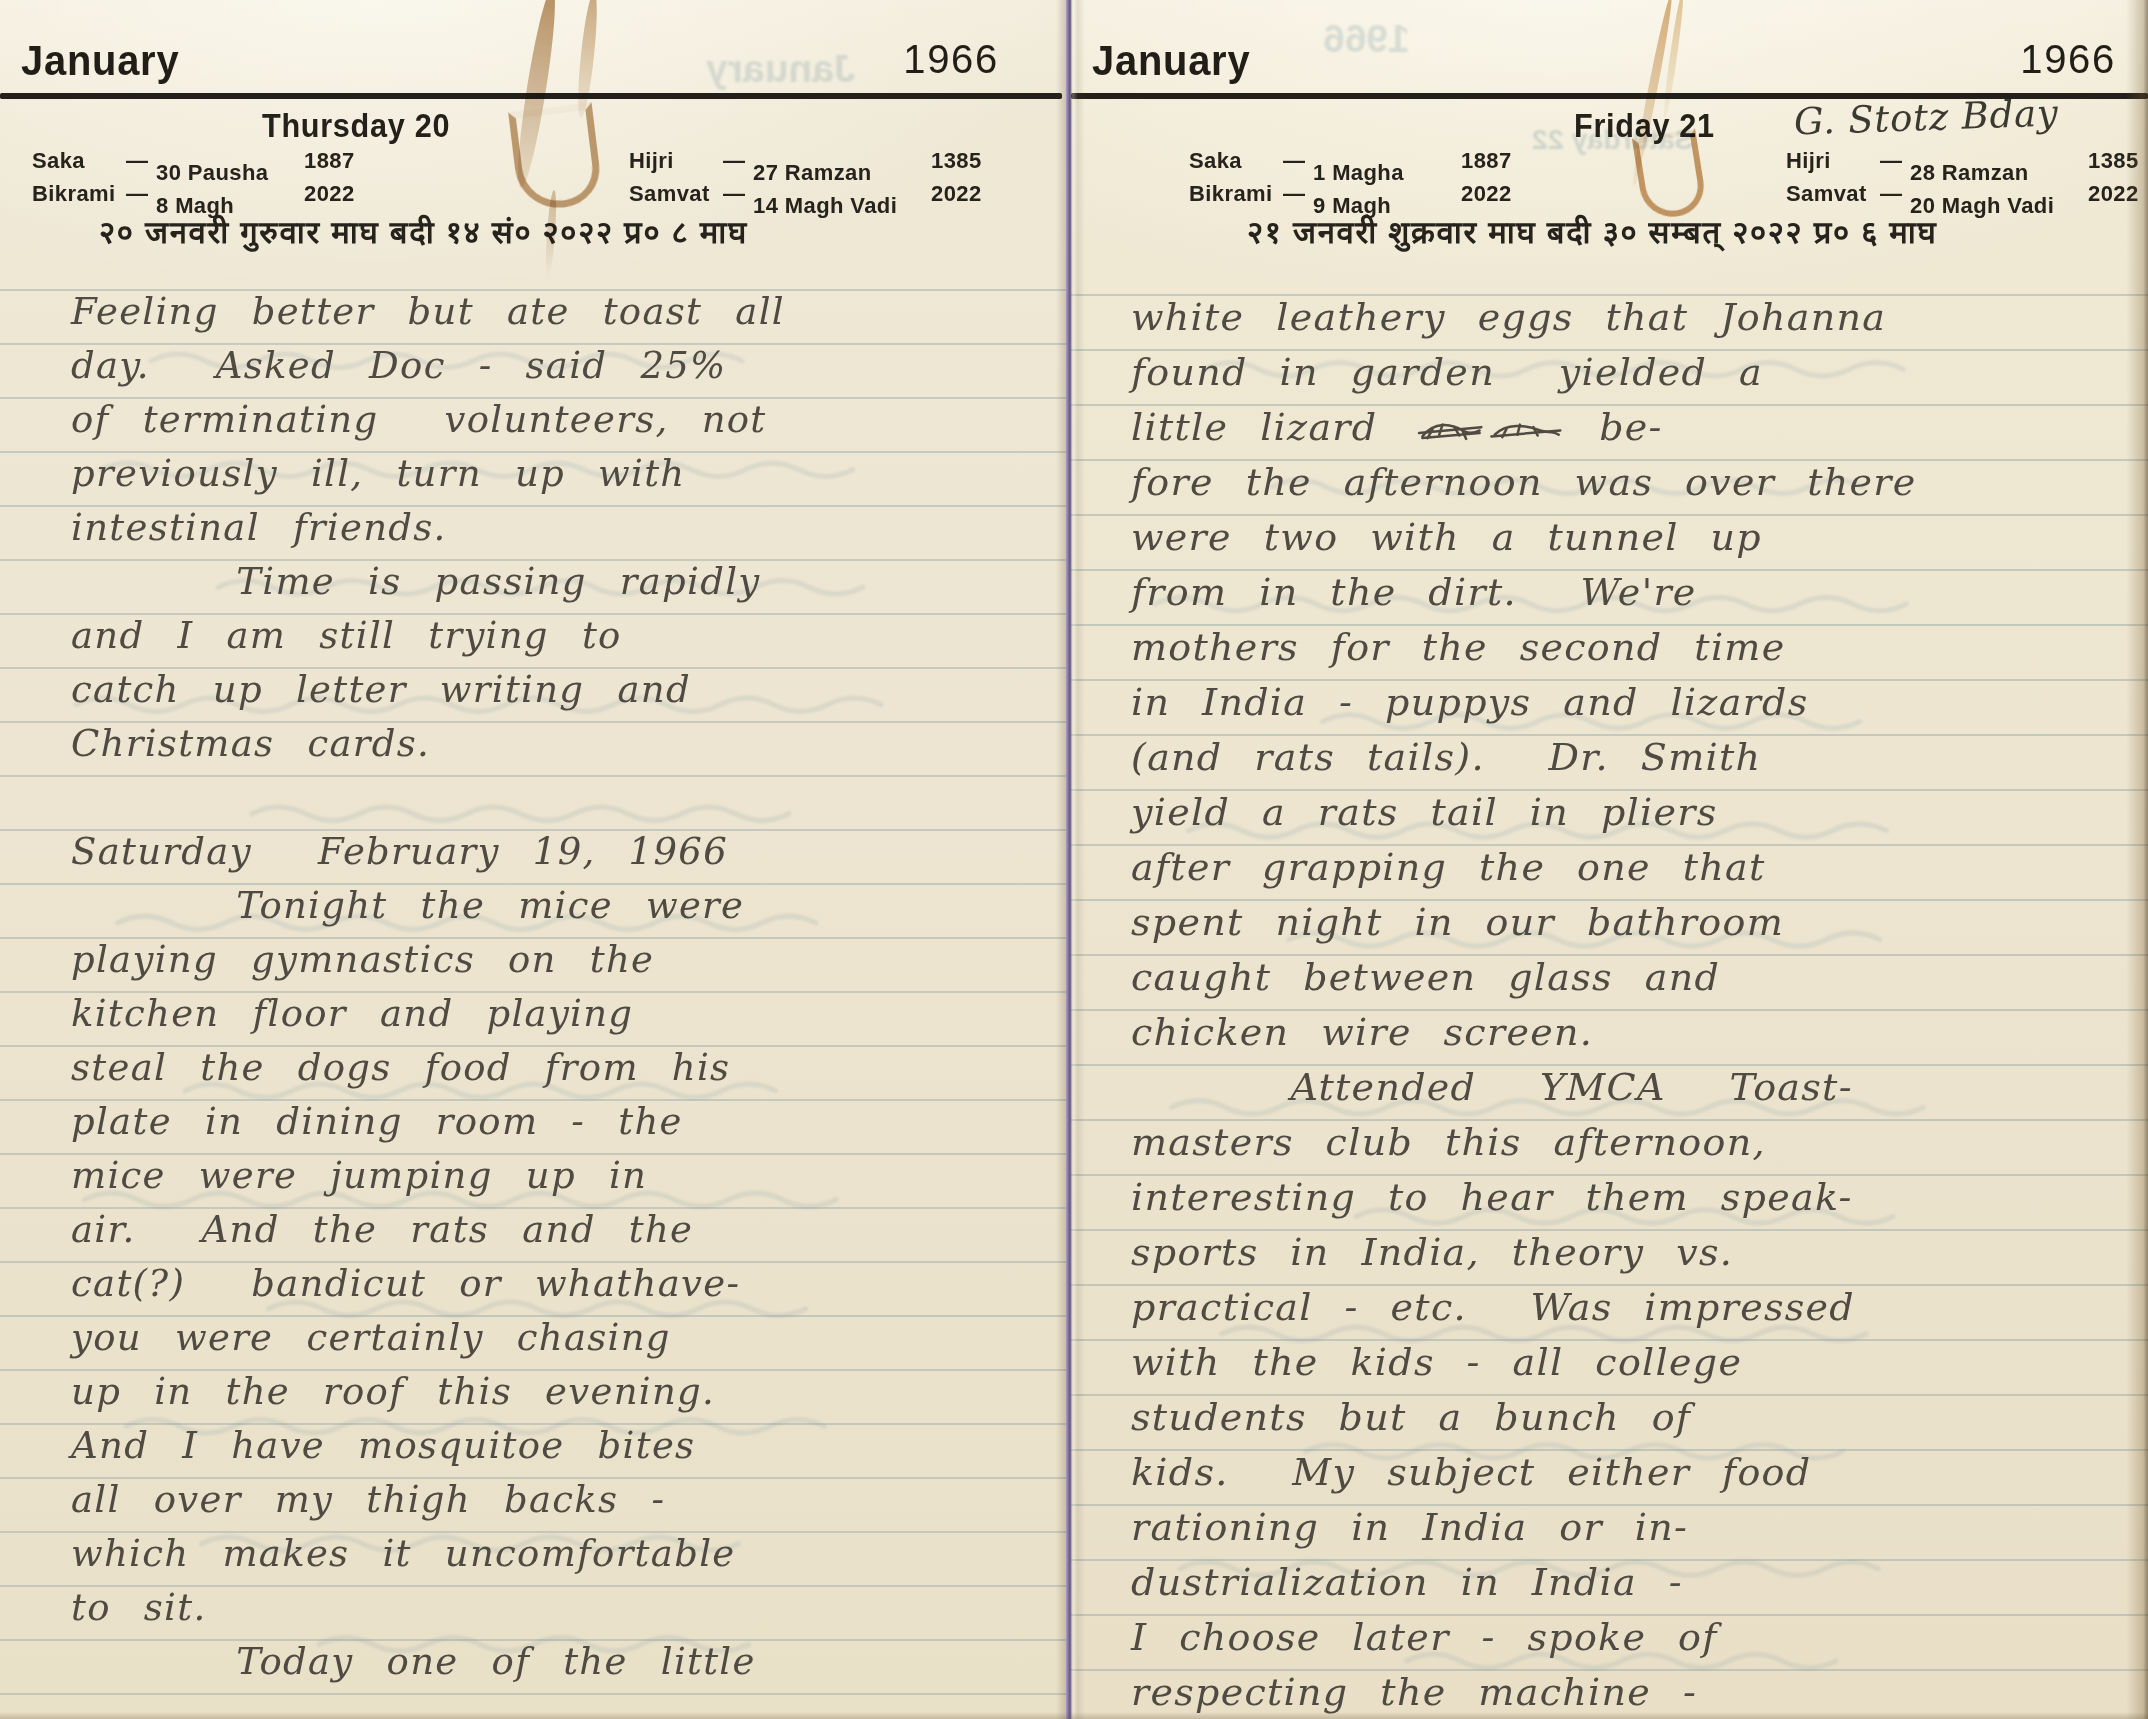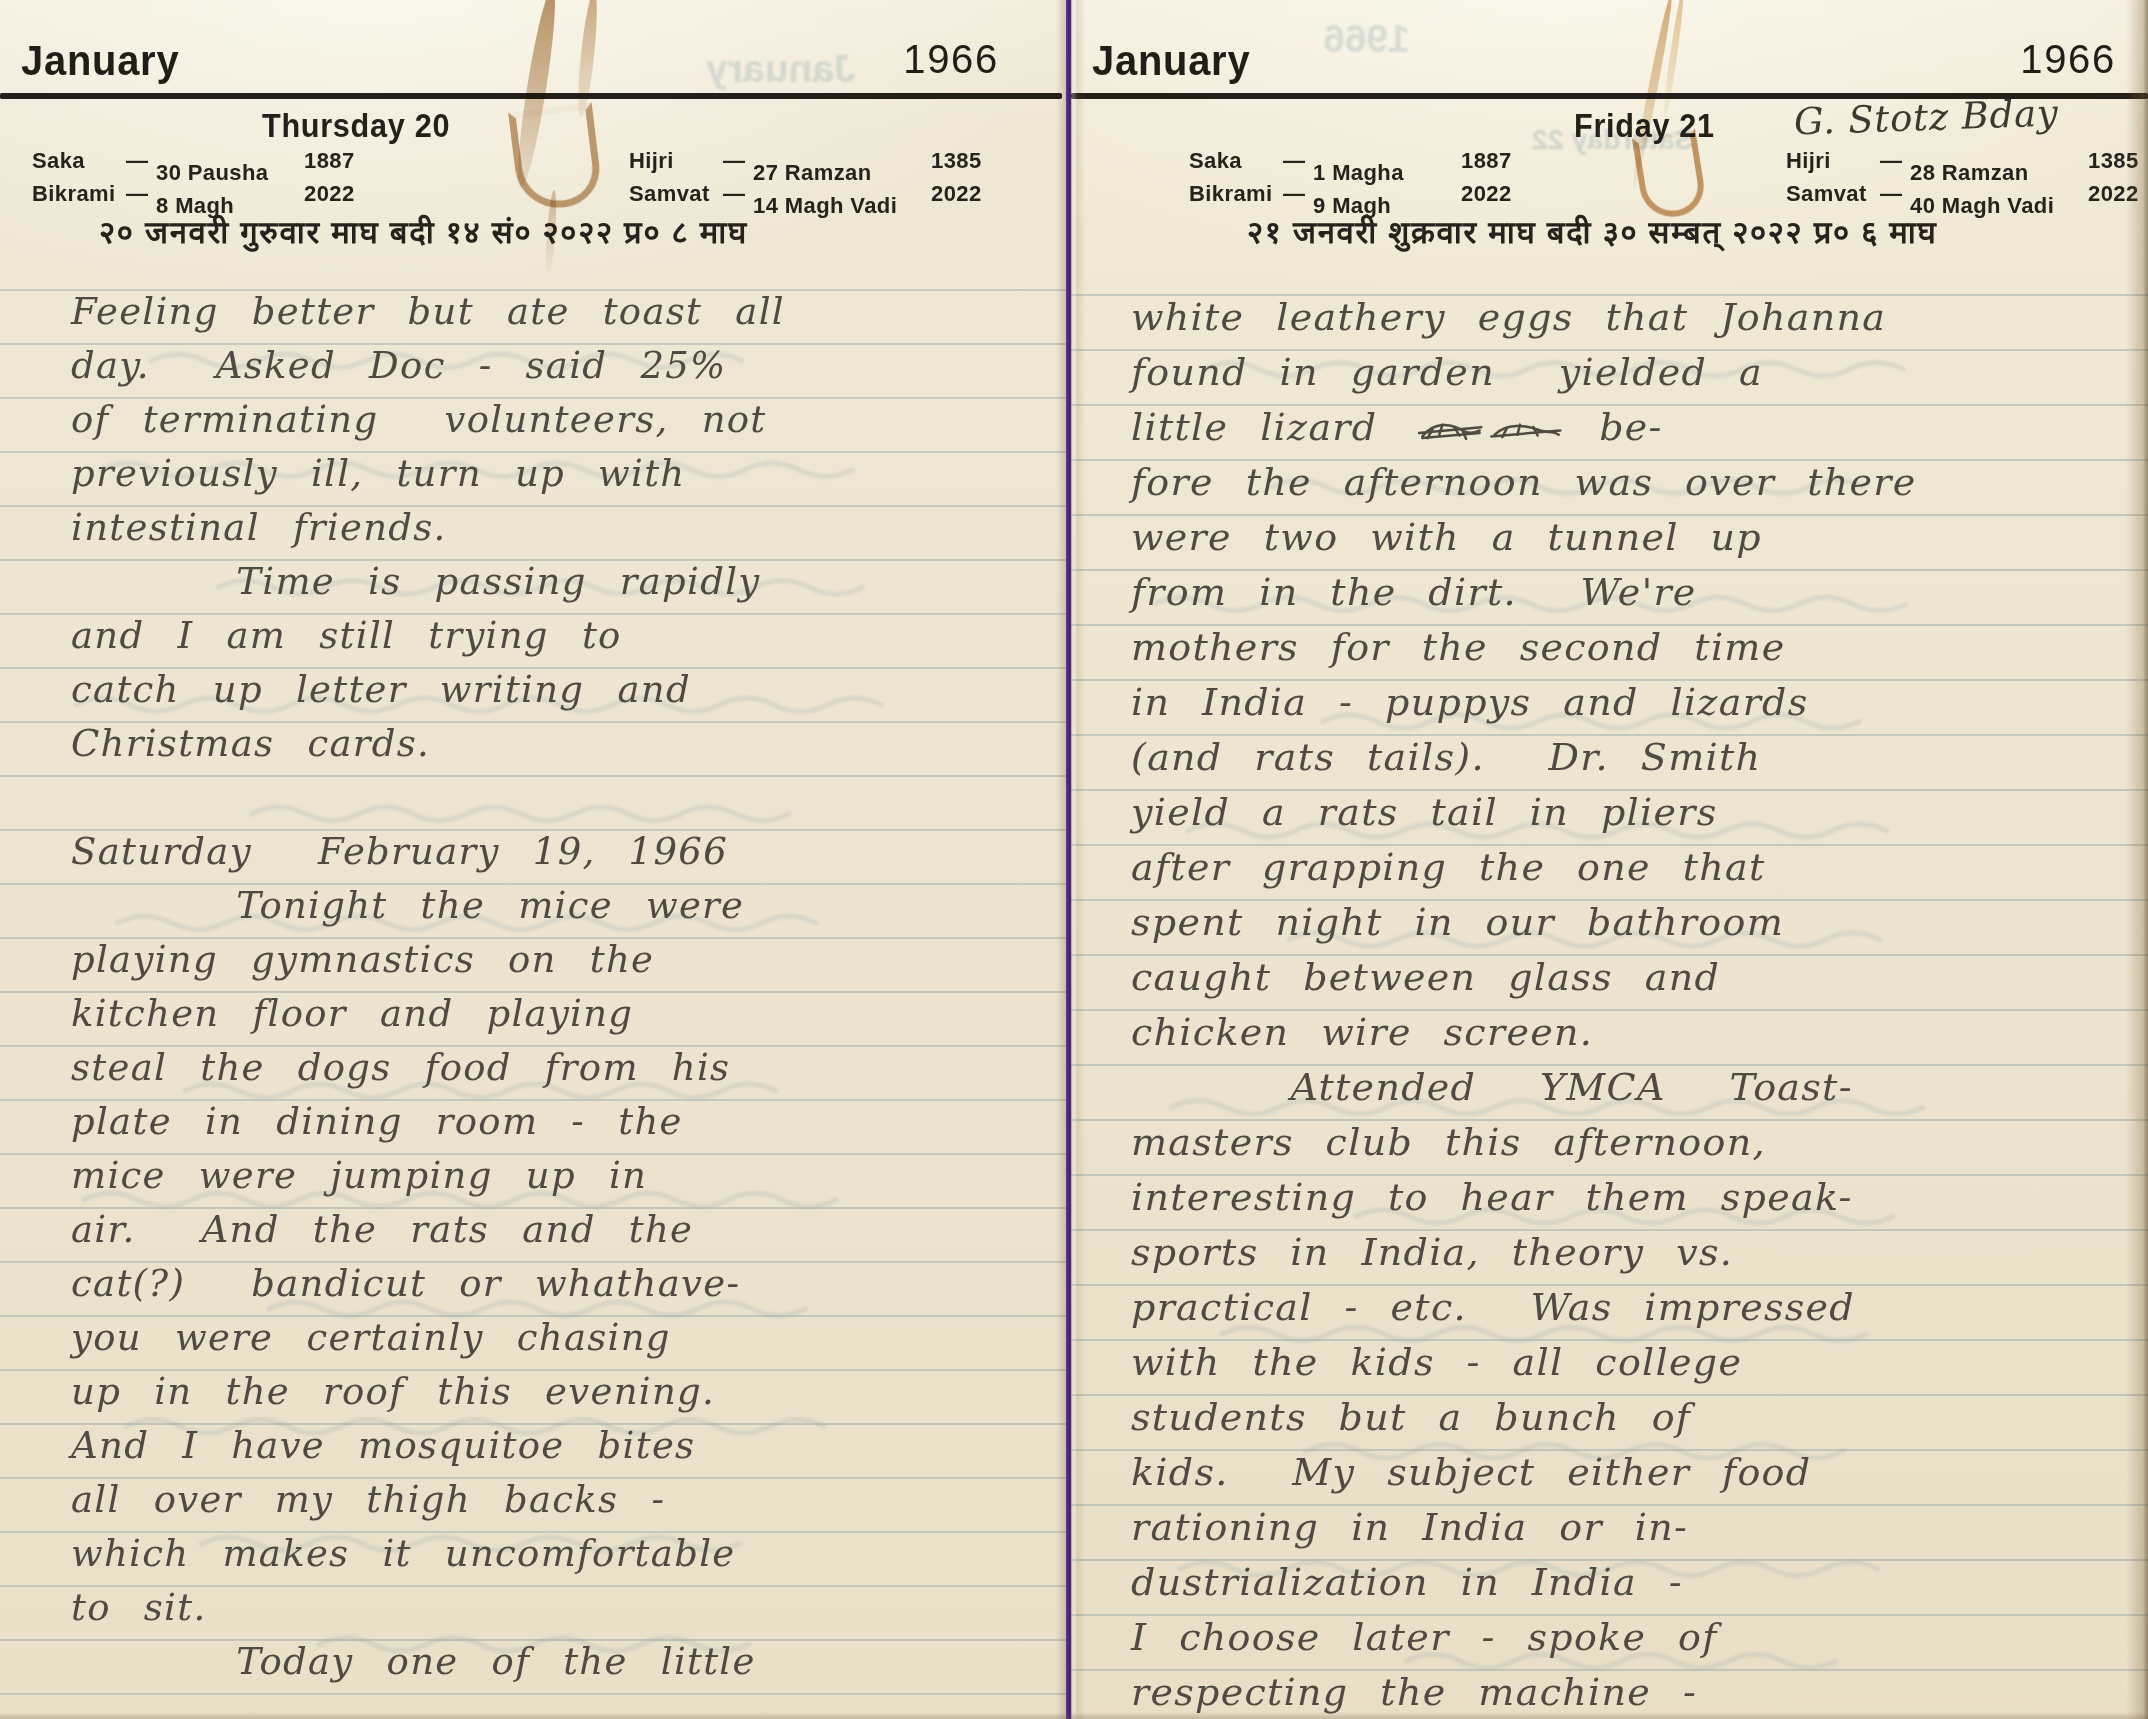--- a/index.html
+++ b/index.html
@@ -3,7 +3,7 @@
 <meta charset="utf-8">
 <style>
   html,body{margin:0;padding:0;background:#c9bfa8;}
-  #canvas{position:relative;width:2148px;height:1719px;overflow:hidden;background:#6d28d9;
+  #canvas{position:relative;width:2148px;height:1719px;overflow:hidden;background:#c4b5fd;
           font-family:"Liberation Sans",sans-serif;}
   .page{position:absolute;top:0;height:1719px;overflow:hidden;}
   .page.left{left:0;width:1066px;

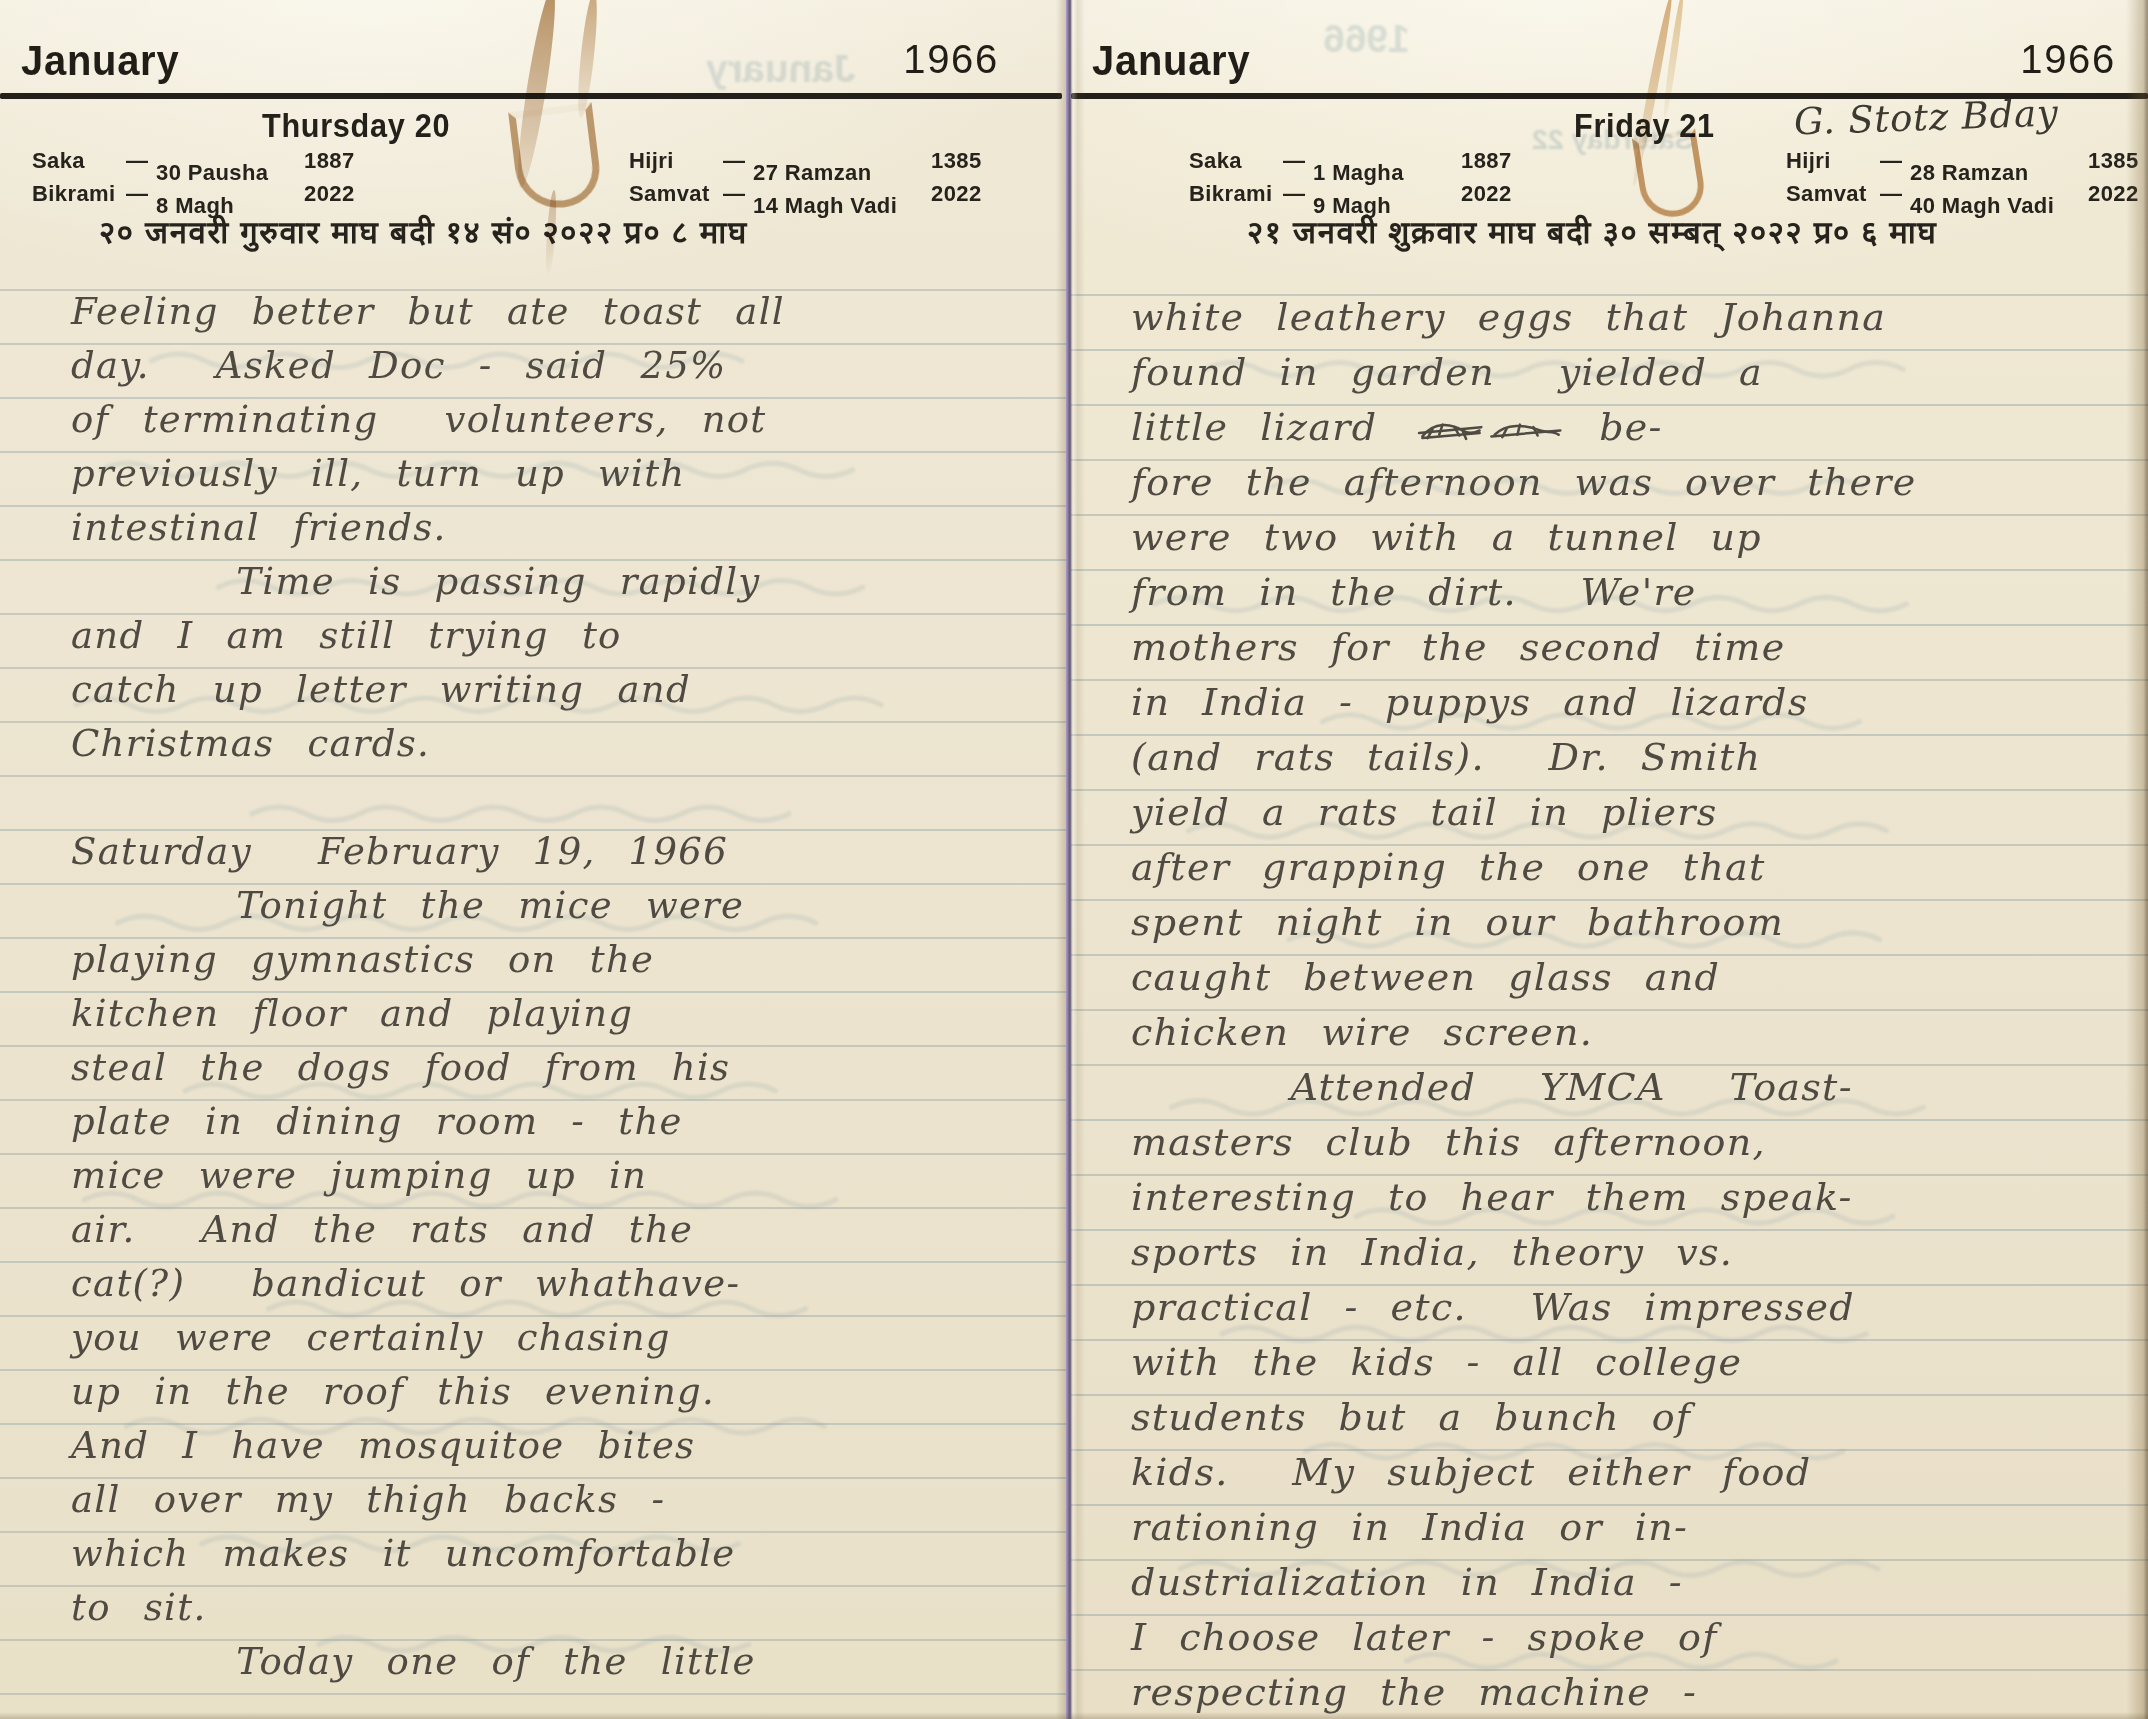--- a/index.html
+++ b/index.html
@@ -227,7 +227,7 @@
         <div class="cal-row">
           <span class="cal-label">Samvat</span>
           <span class="cal-dash">—</span>
-          <span class="cal-value">40 Magh Vadi</span>
+          <span class="cal-value">20 Magh Vadi</span>
           <span class="cal-year">2022</span>
         </div>
       </div>

